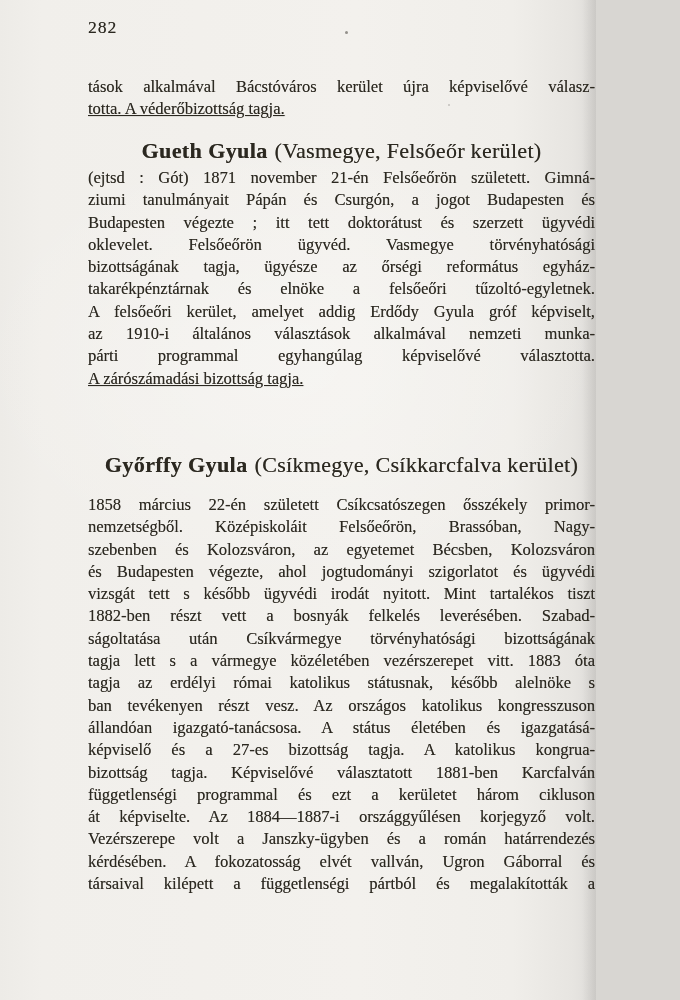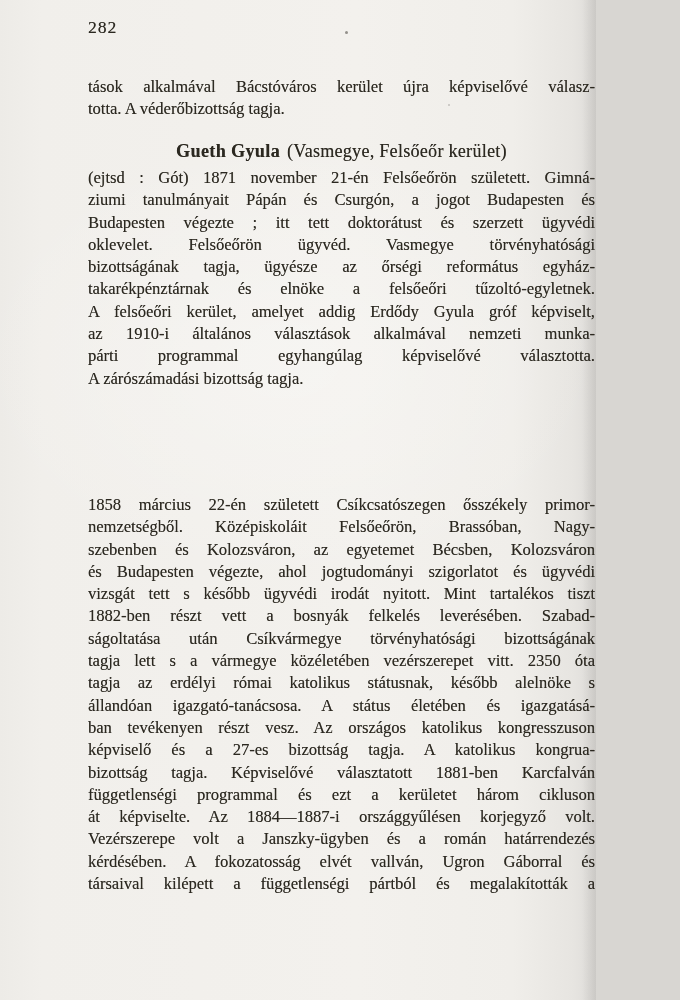--- a/index.html
+++ b/index.html
@@ -42,6 +42,7 @@
   .para .line.flush {
     text-align: left;
     text-align-last: left;
+    text-decoration: underline;
   }
   .heading {
     position: absolute;

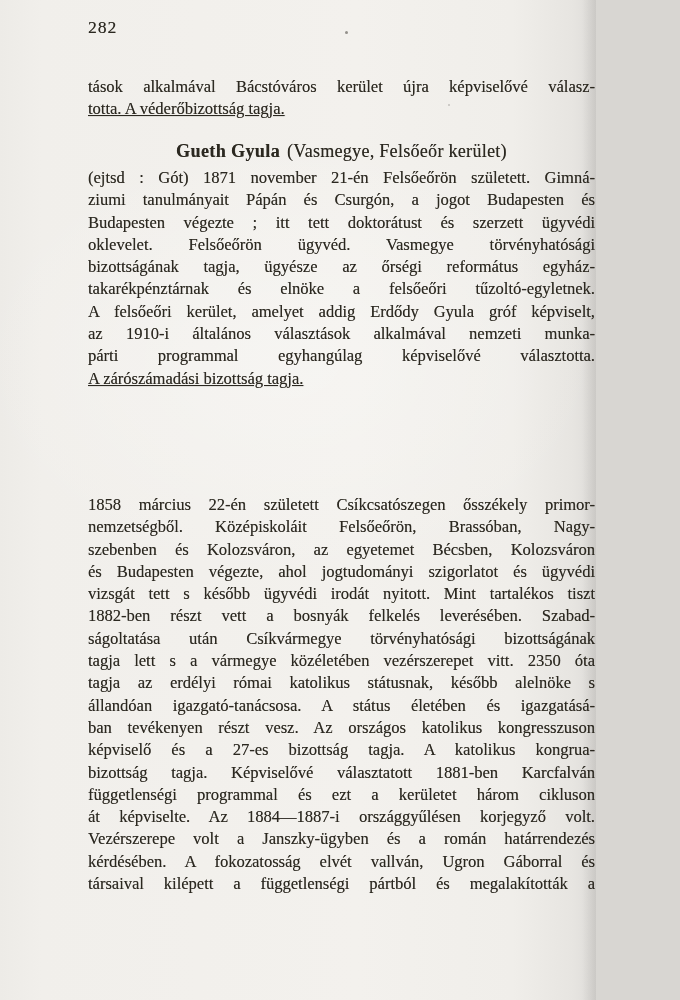--- a/index.html
+++ b/index.html
@@ -50,7 +50,7 @@
     width: 507px;
     margin: 0;
     text-align: center;
-    font-size: 18px;
+    font-size: 22px;
     font-weight: 400;
     line-height: 24px;
     white-space: nowrap;

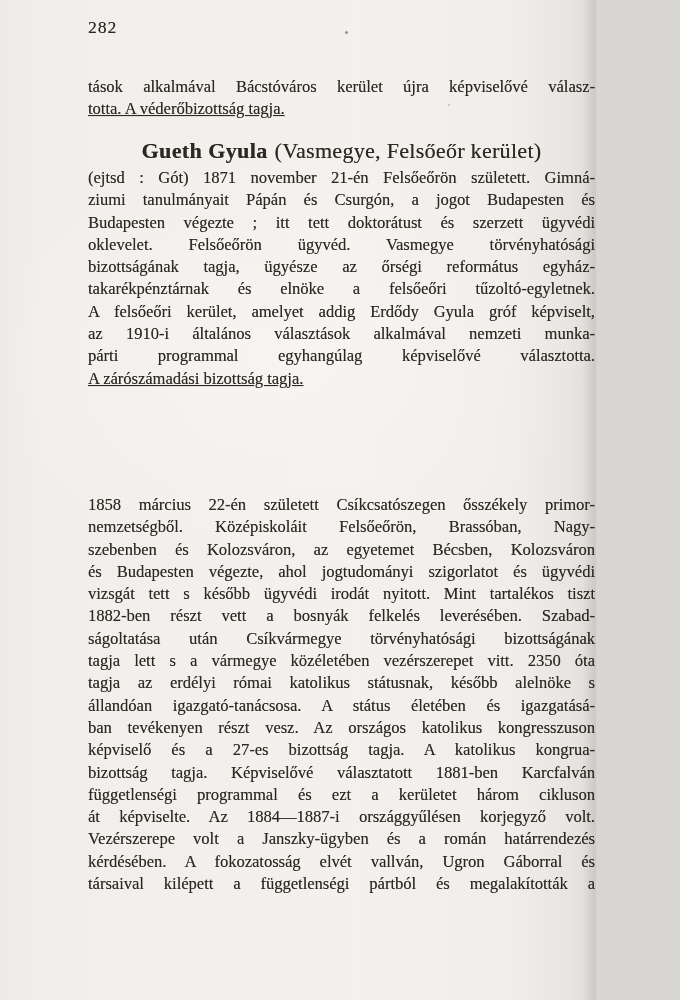--- a/index.html
+++ b/index.html
@@ -114,6 +114,9 @@
     <div class="line flush">A zárószámadási bizottság tagja.</div>
   </div>
 
+  <h2 class="heading" style="top:453px">
+    <span class="name">Győrffy Gyula</span><span class="region">(Csíkmegye, Csíkkarcfalva kerület)</span>
+  </h2>
 
   <div class="para" style="top:494px">
     <div class="line">1858 március 22-én született Csíkcsatószegen ősszékely primor-</div>

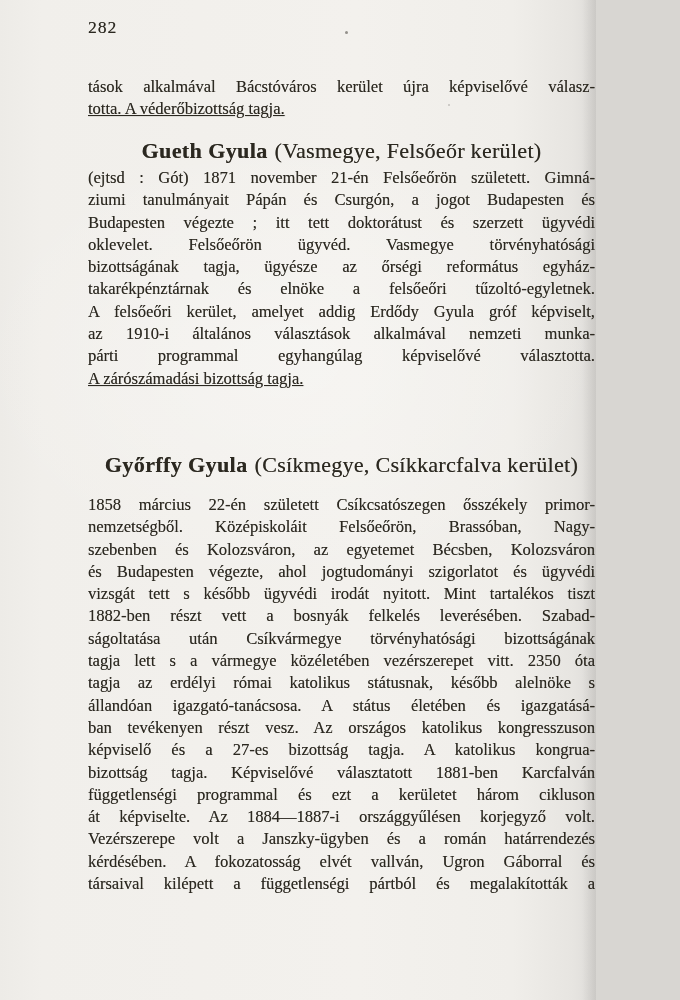--- a/index.html
+++ b/index.html
@@ -126,7 +126,7 @@
     <div class="line">vizsgát tett s később ügyvédi irodát nyitott. Mint tartalékos tiszt</div>
     <div class="line">1882-ben részt vett a bosnyák felkelés leverésében. Szabad-</div>
     <div class="line">ságoltatása után Csíkvármegye törvényhatósági bizottságának</div>
-    <div class="line">tagja lett s a vármegye közéletében vezérszerepet vitt. 2350 óta</div>
+    <div class="line">tagja lett s a vármegye közéletében vezérszerepet vitt. 1883 óta</div>
     <div class="line">tagja az erdélyi római katolikus státusnak, később alelnöke s</div>
     <div class="line">állandóan igazgató-tanácsosa. A státus életében és igazgatásá-</div>
     <div class="line">ban tevékenyen részt vesz. Az országos katolikus kongresszuson</div>

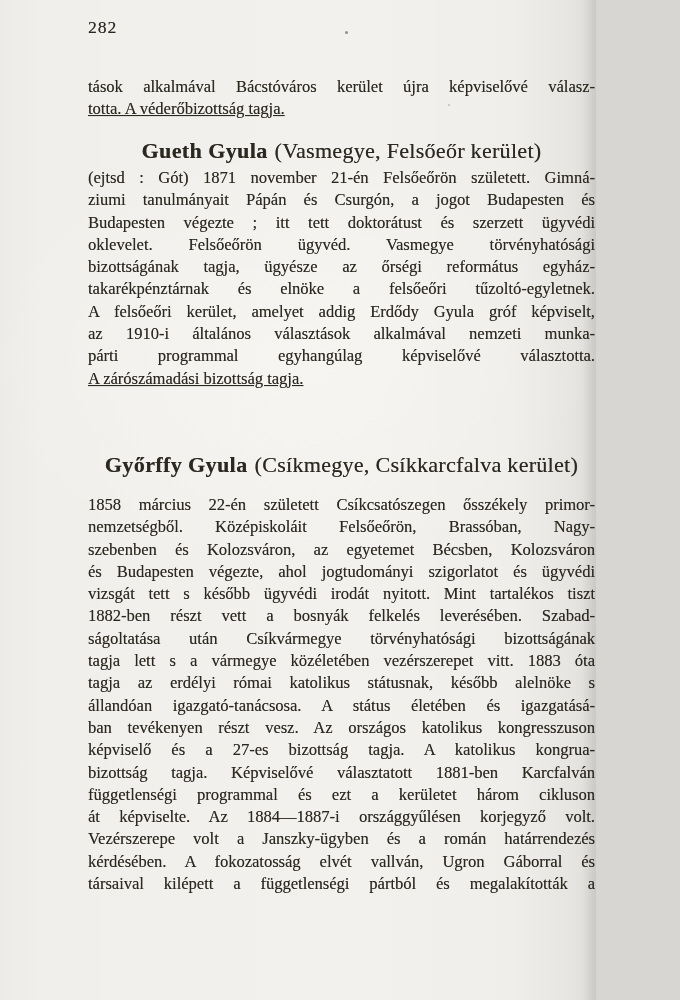--- a/index.html
+++ b/index.html
@@ -128,8 +128,8 @@
     <div class="line">ságoltatása után Csíkvármegye törvényhatósági bizottságának</div>
     <div class="line">tagja lett s a vármegye közéletében vezérszerepet vitt. 1883 óta</div>
     <div class="line">tagja az erdélyi római katolikus státusnak, később alelnöke s</div>
+    <div class="line">ban tevékenyen részt vesz. Az országos katolikus kongresszuson</div>
     <div class="line">állandóan igazgató-tanácsosa. A státus életében és igazgatásá-</div>
-    <div class="line">ban tevékenyen részt vesz. Az országos katolikus kongresszuson</div>
     <div class="line">képviselő és a 27-es bizottság tagja. A katolikus kongrua-</div>
     <div class="line">bizottság tagja. Képviselővé választatott 1881-ben Karcfalván</div>
     <div class="line">függetlenségi programmal és ezt a kerületet három cikluson</div>

